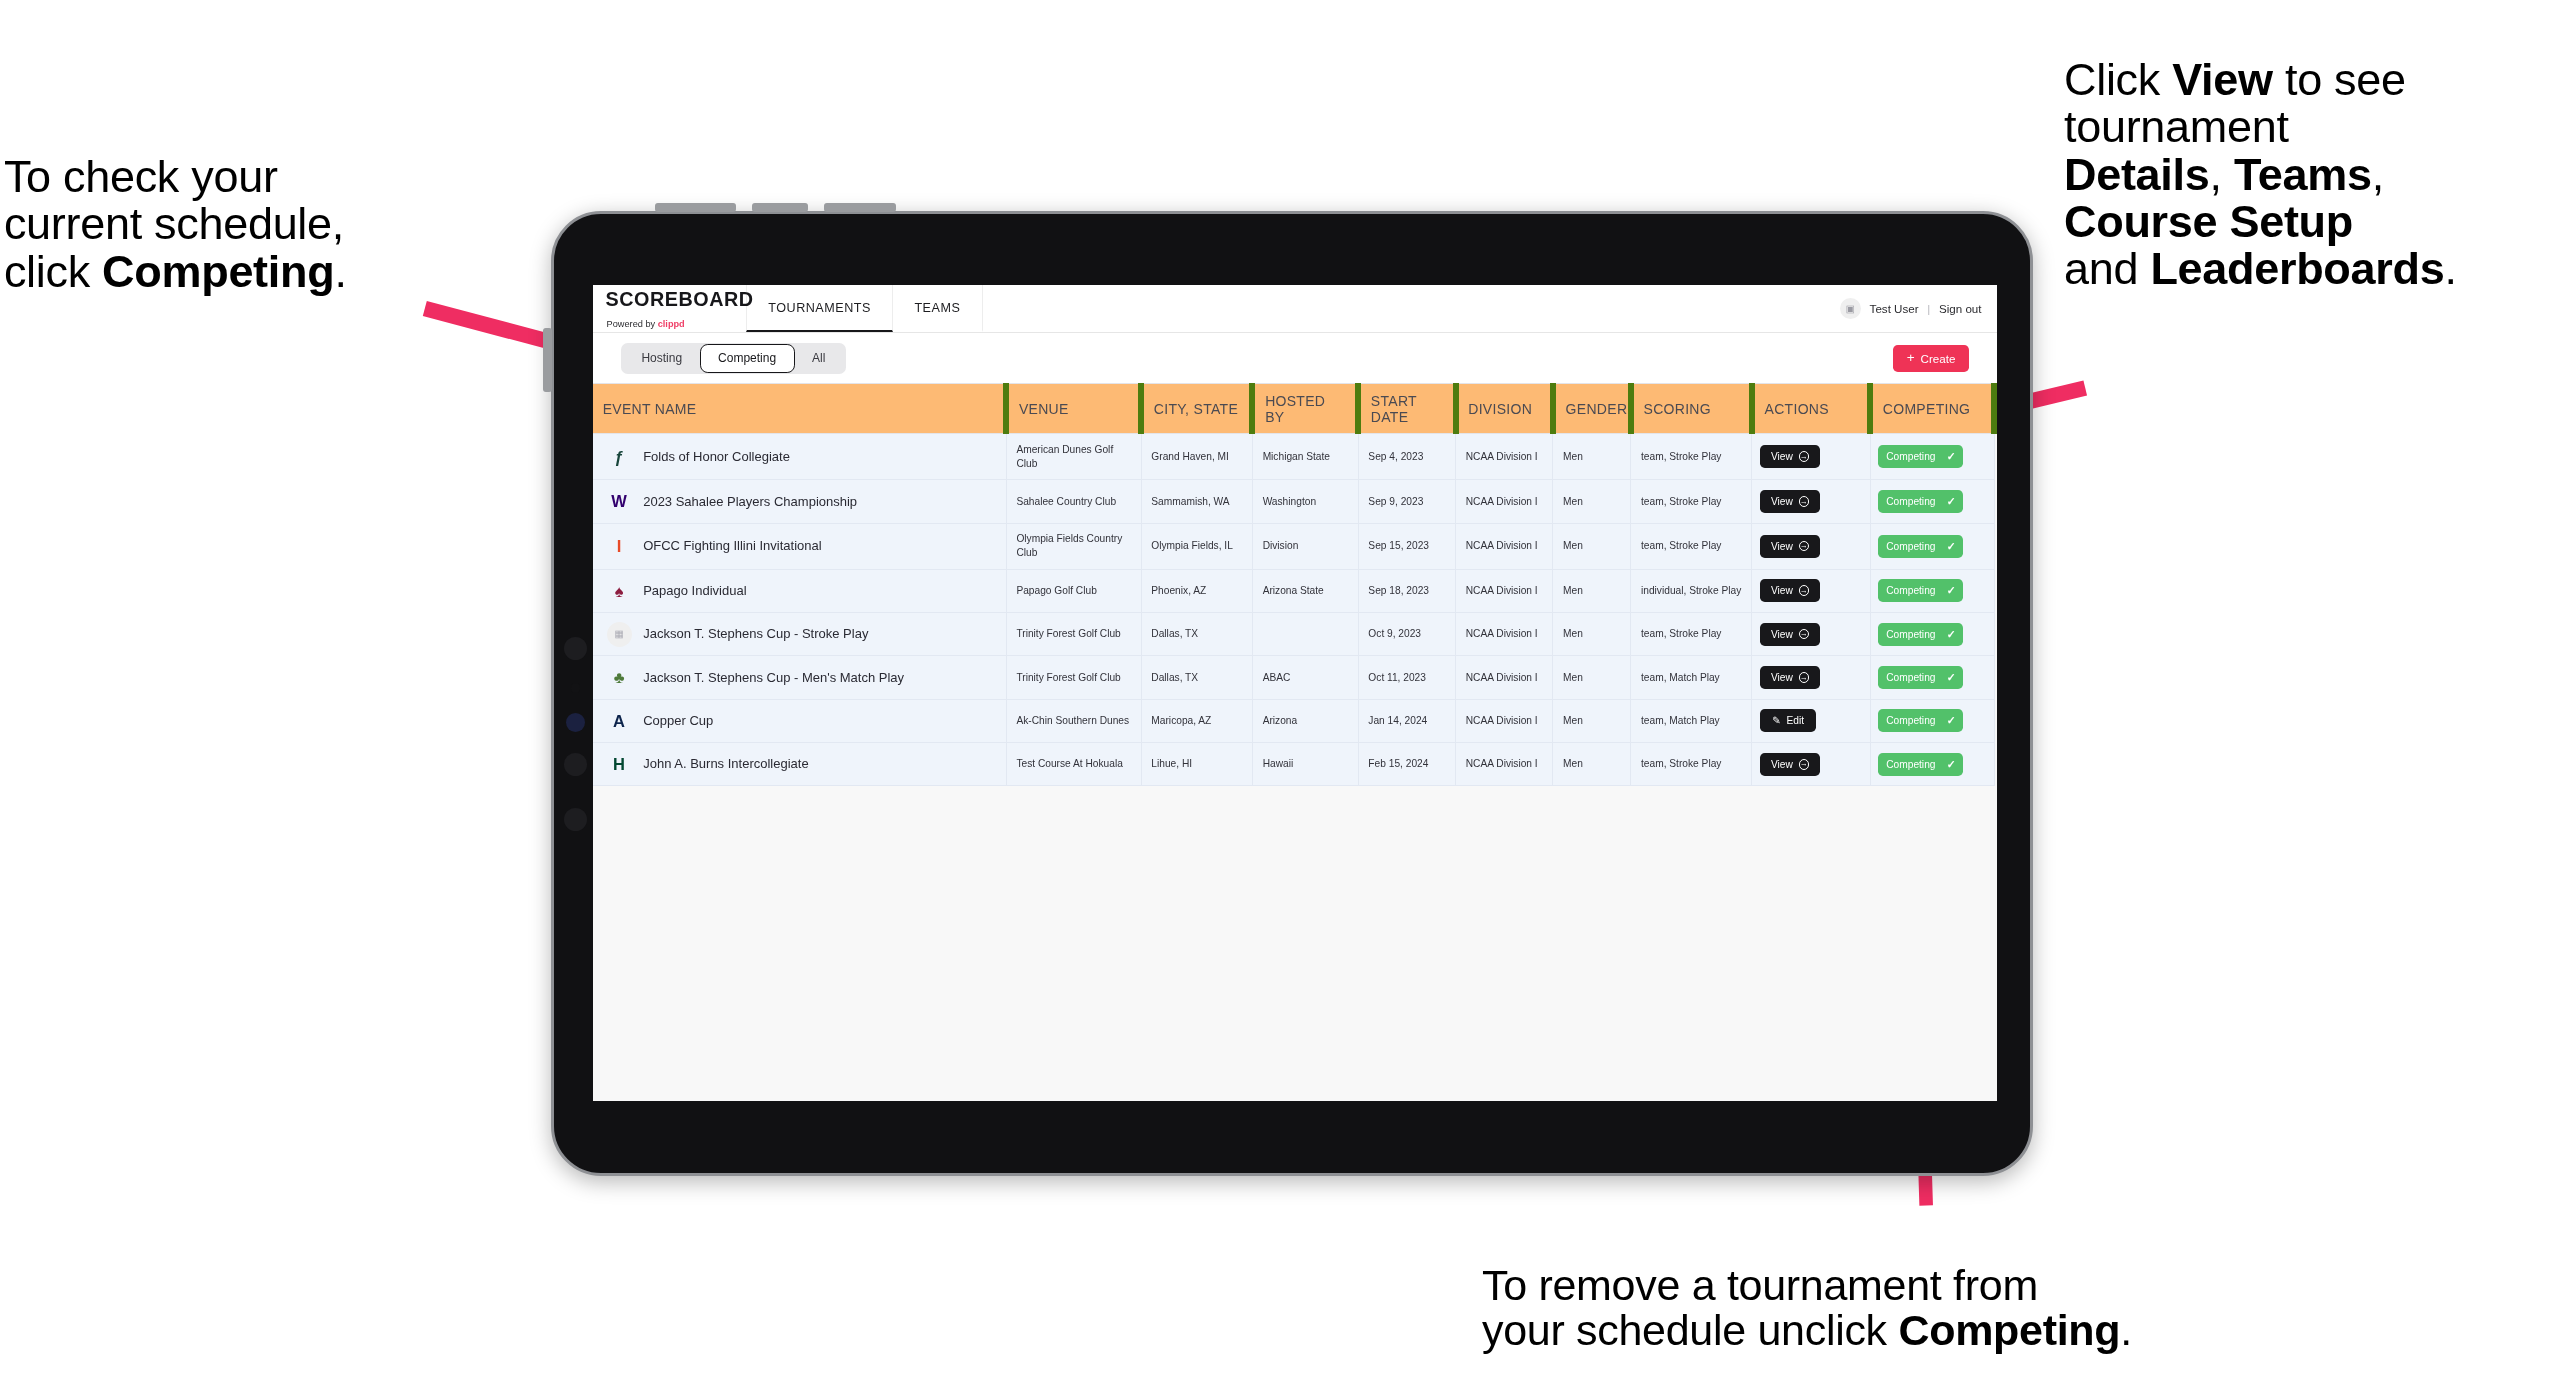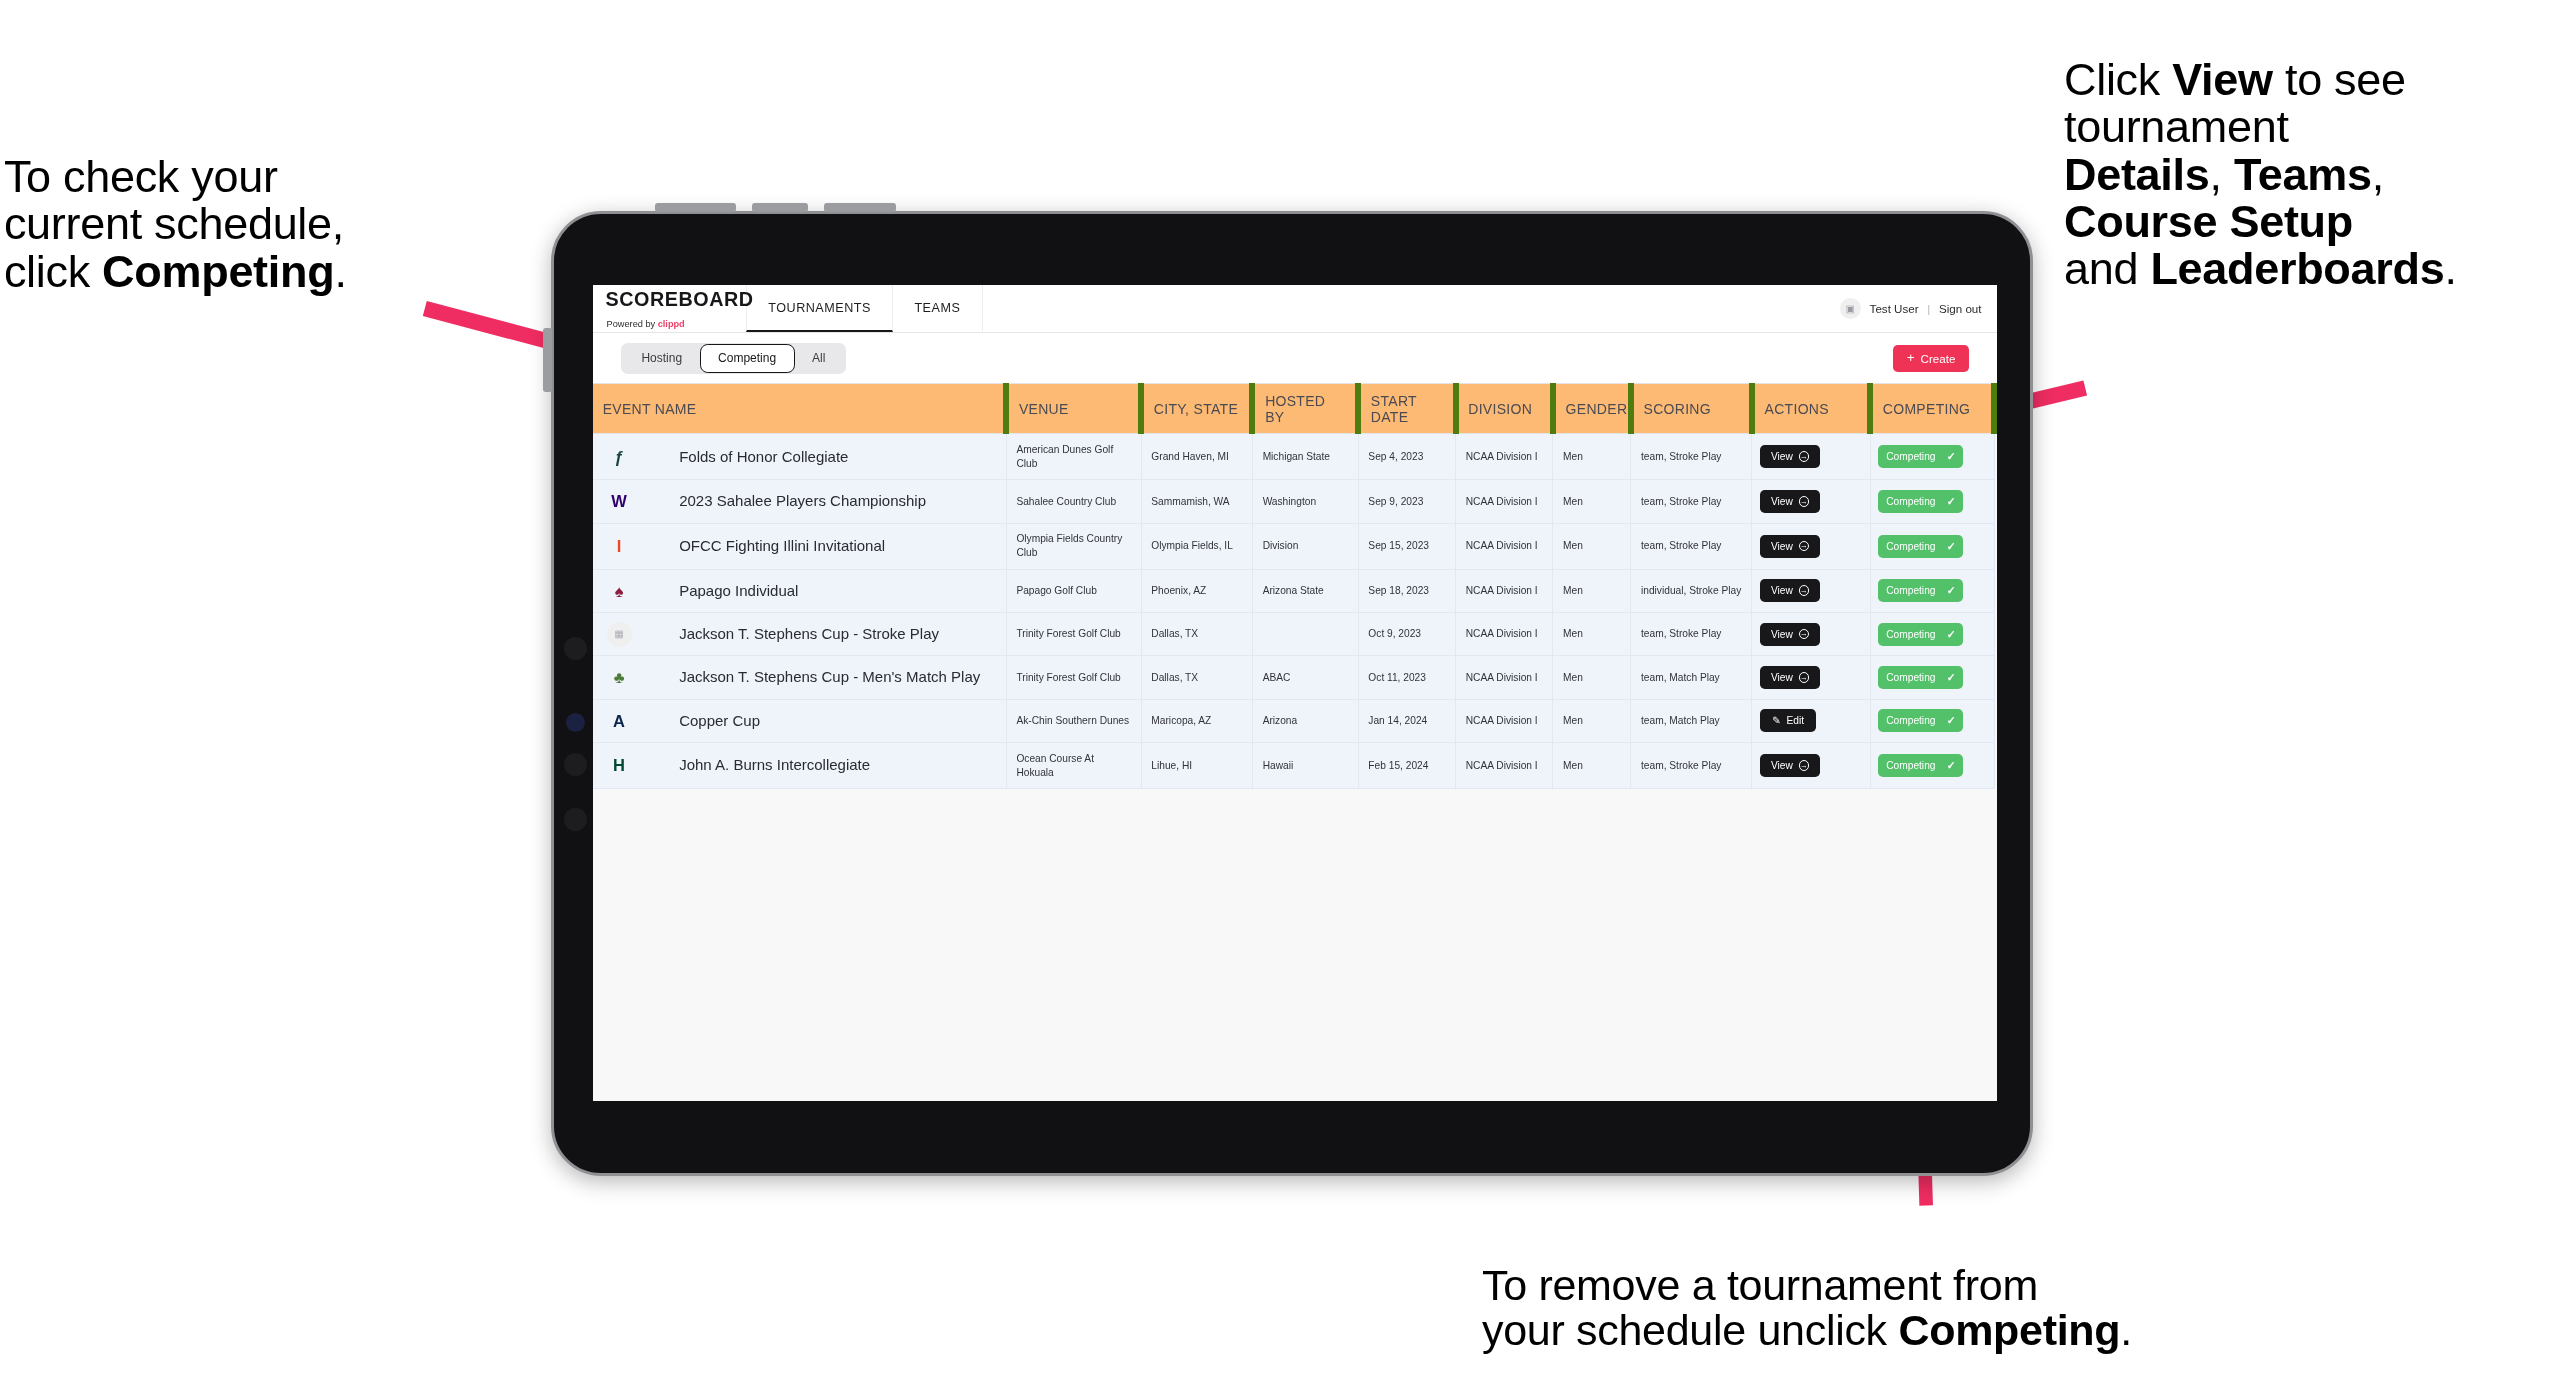--- a/index.html
+++ b/index.html
@@ -161,7 +161,7 @@
     font-weight:800; font-size:16.5px; line-height:1;
   }
   .ev-logo.plain { background:#efefef; border-radius:50%; color:#a9a9b2; font-size:9.7px; font-weight:400; }
-  .ev-name { font-size:15px; color:#2a2a33;margin-left:36px; }
+  .ev-name { font-size:13px; color:#2a2a33; }
 
   .btn-view {
     background:#18181b; color:#fff; border:none; border-radius:4.8px;

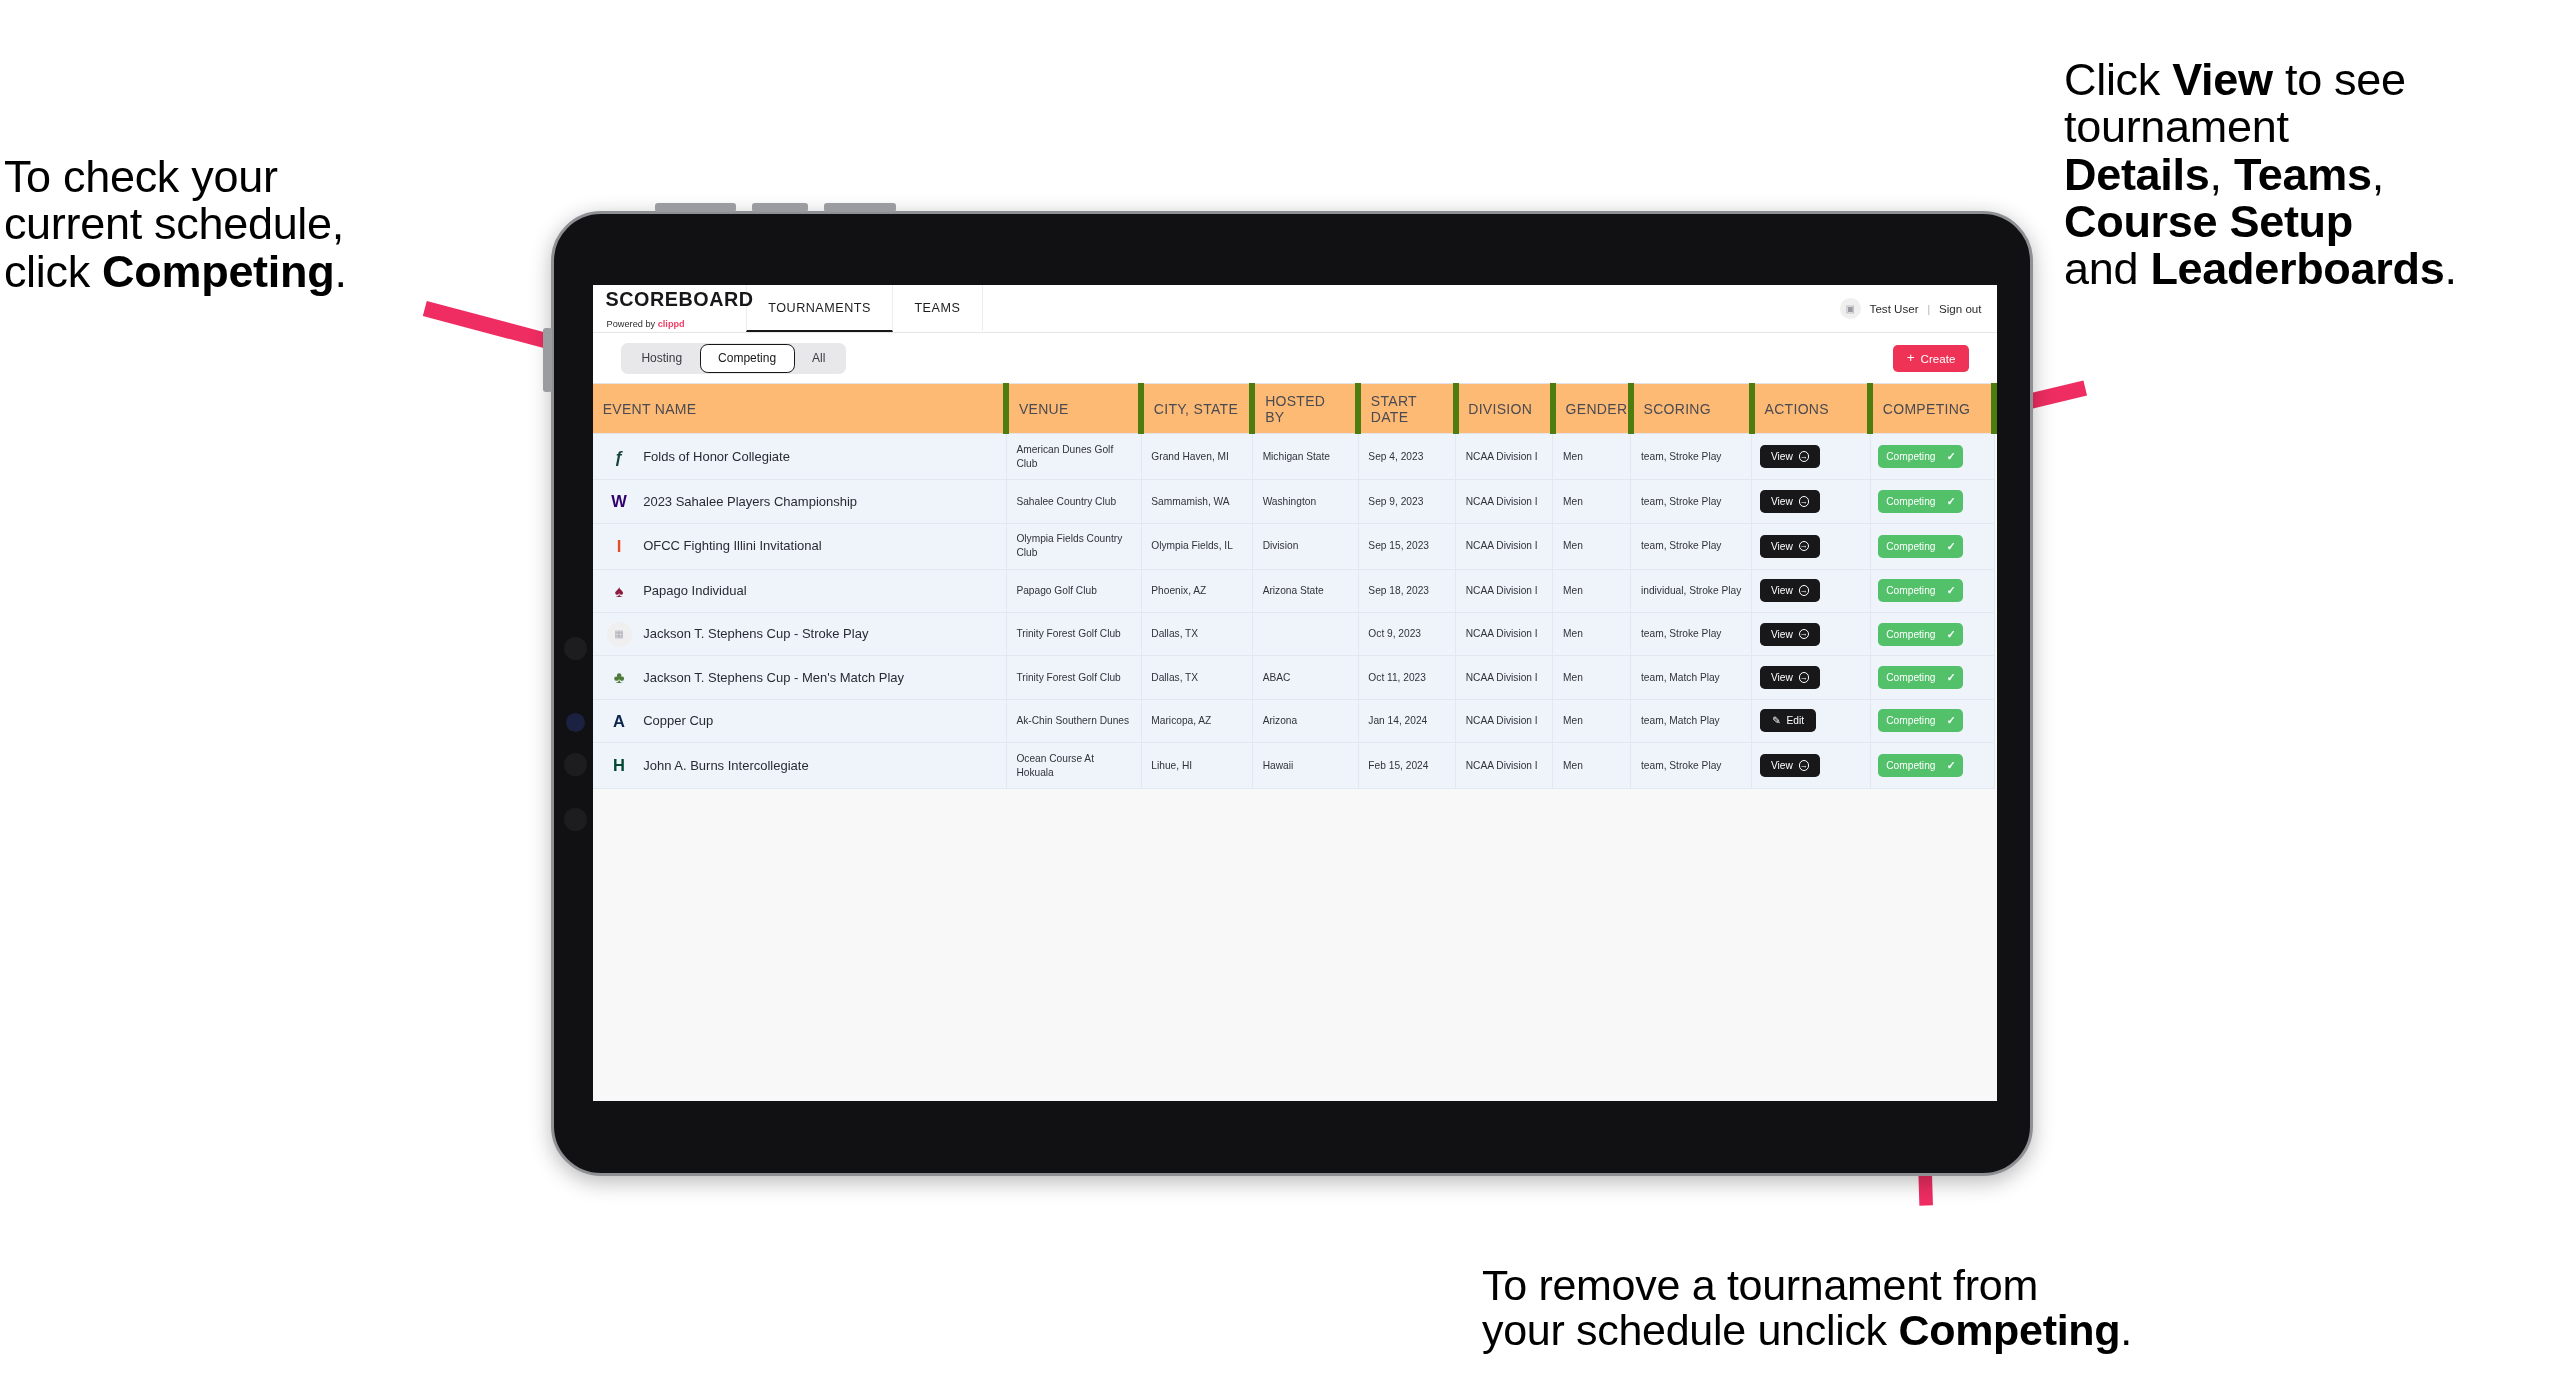--- a/index.html
+++ b/index.html
@@ -464,7 +464,7 @@
                     <span class="ev-name">John A. Burns Intercollegiate</span>
                   </div>
                 </td>
-                <td>Ocean Course At Hokuala</td>
+                <td>Test Course At Hokuala</td>
                 <td>Lihue, HI</td>
                 <td>Hawaii</td>
                 <td>Feb 15, 2024</td>

